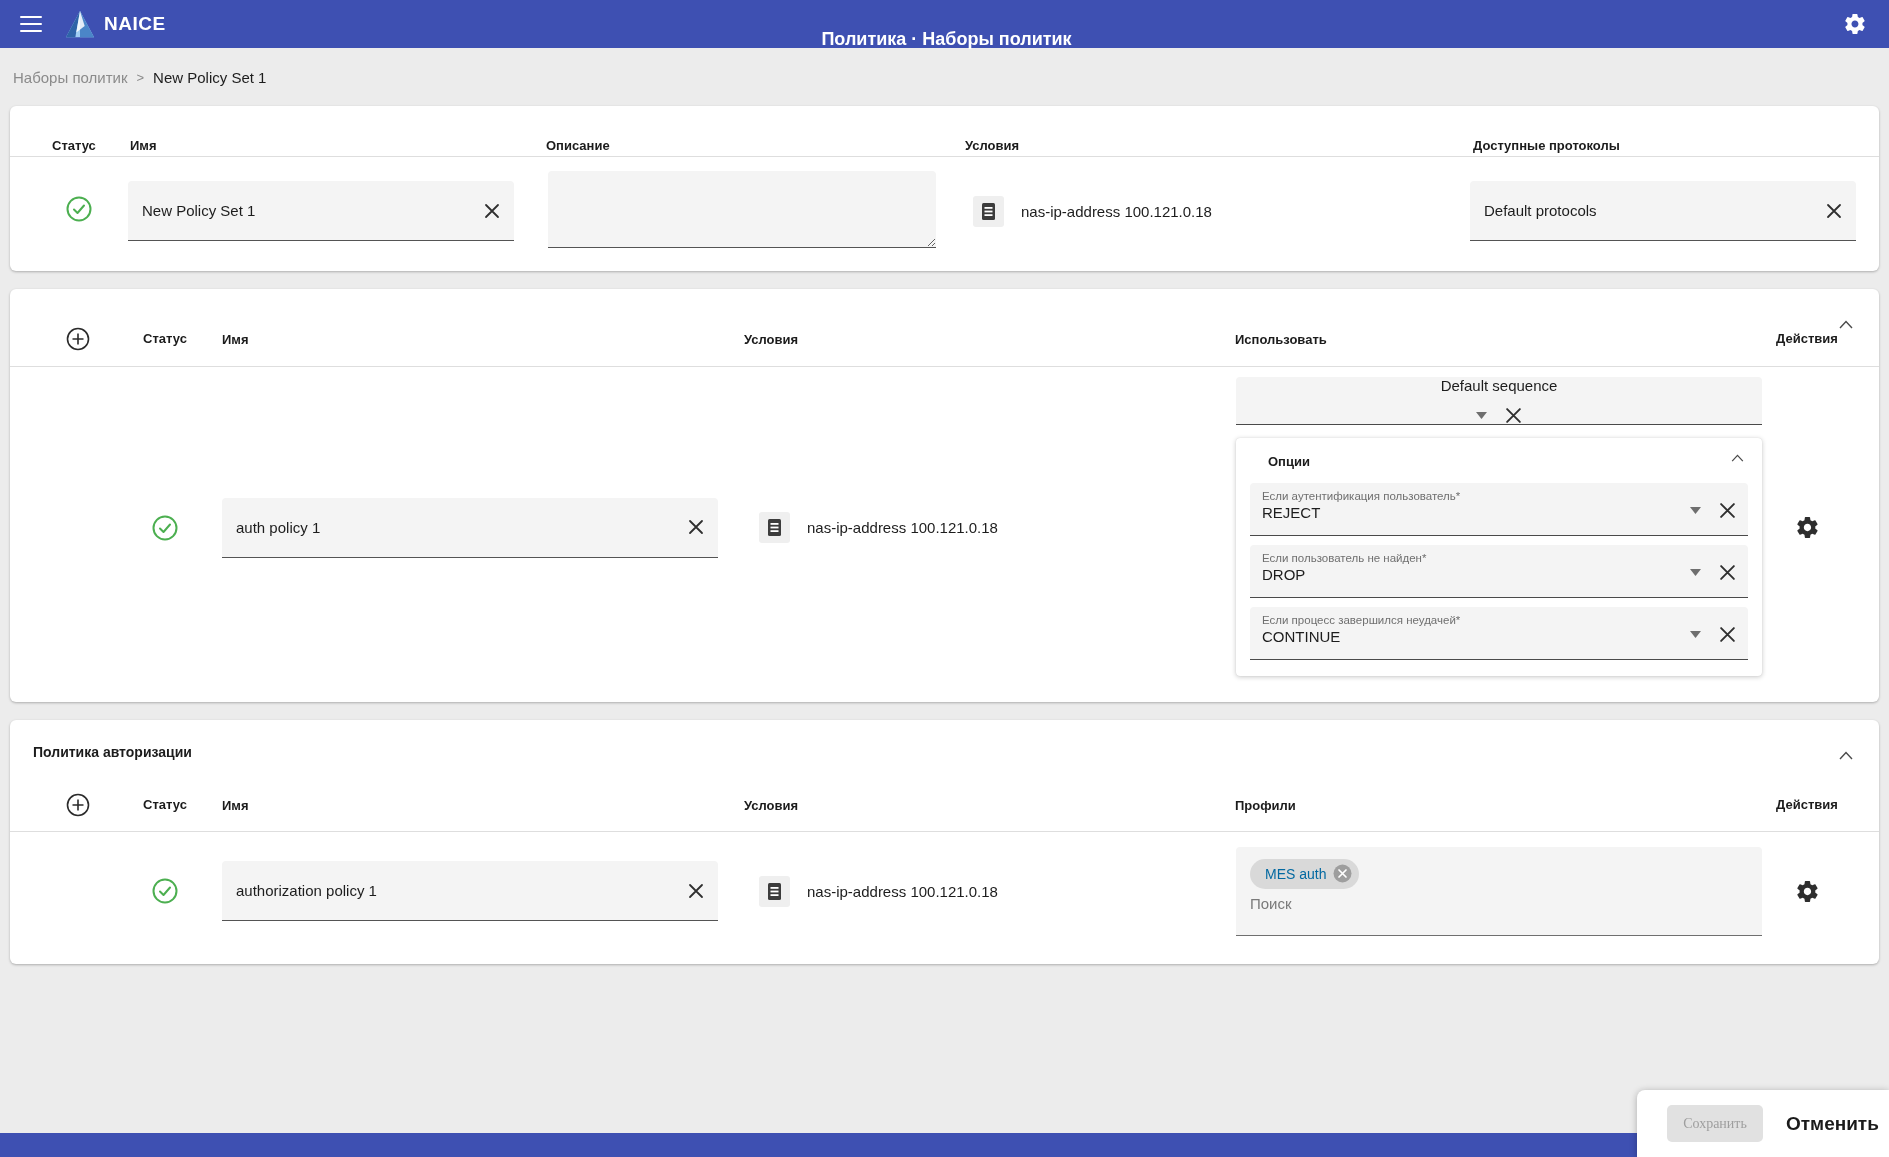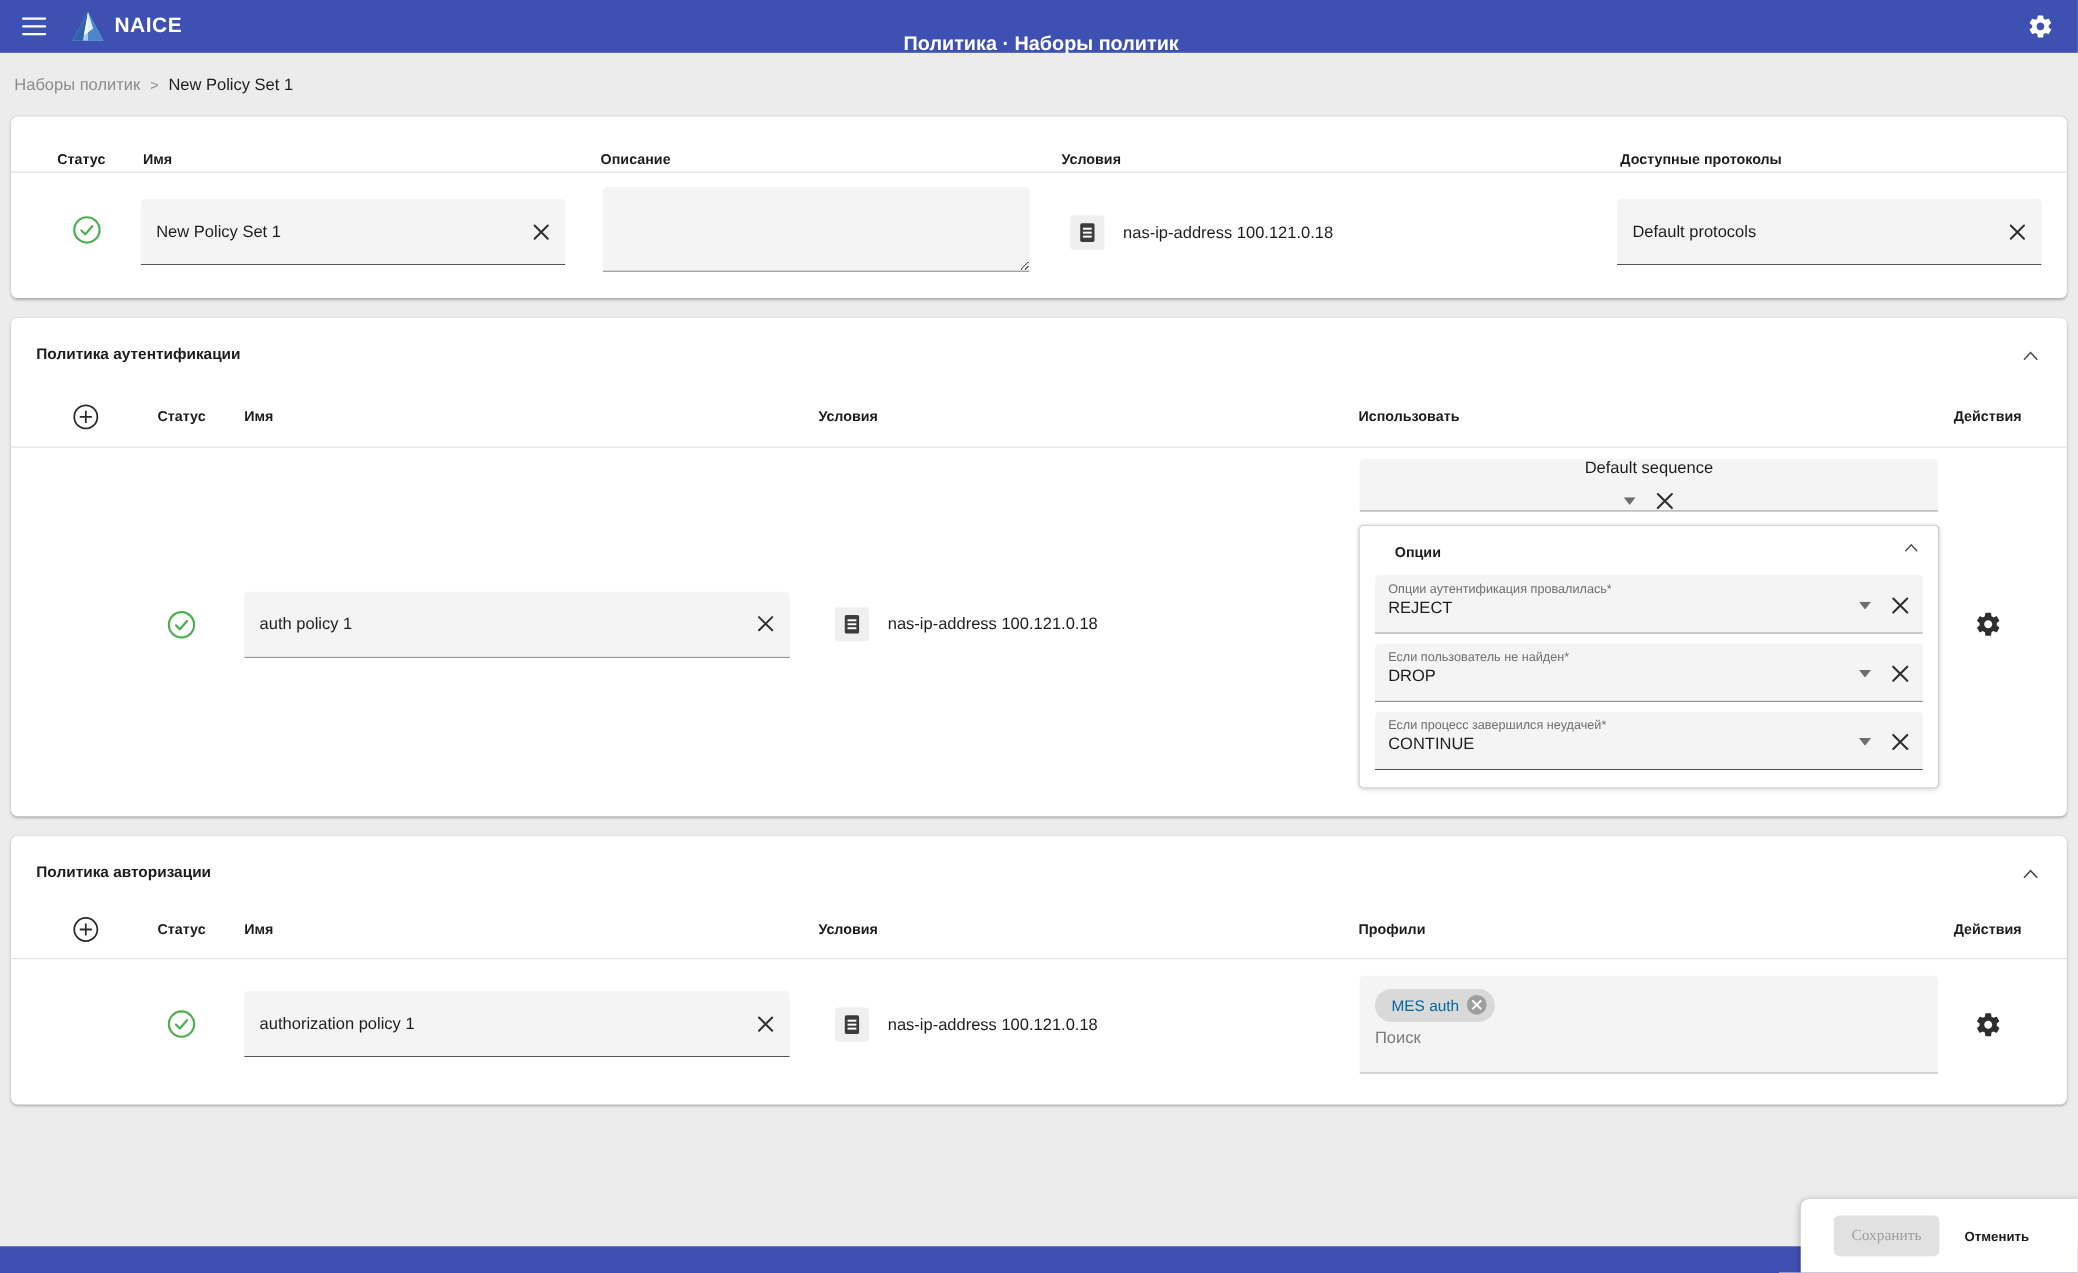--- a/index.html
+++ b/index.html
@@ -233,7 +233,6 @@
 </section>
 
 <section class="card">
-  <div class="card-title">Политика аутентификации</div>
   <div class="collapse-btn">
     <svg width="14" height="9" viewBox="0 0 14 9">
         <polyline points="1,8 7,1.5 13,8" fill="none" stroke="#4a4a4a" stroke-width="1.4"></polyline>

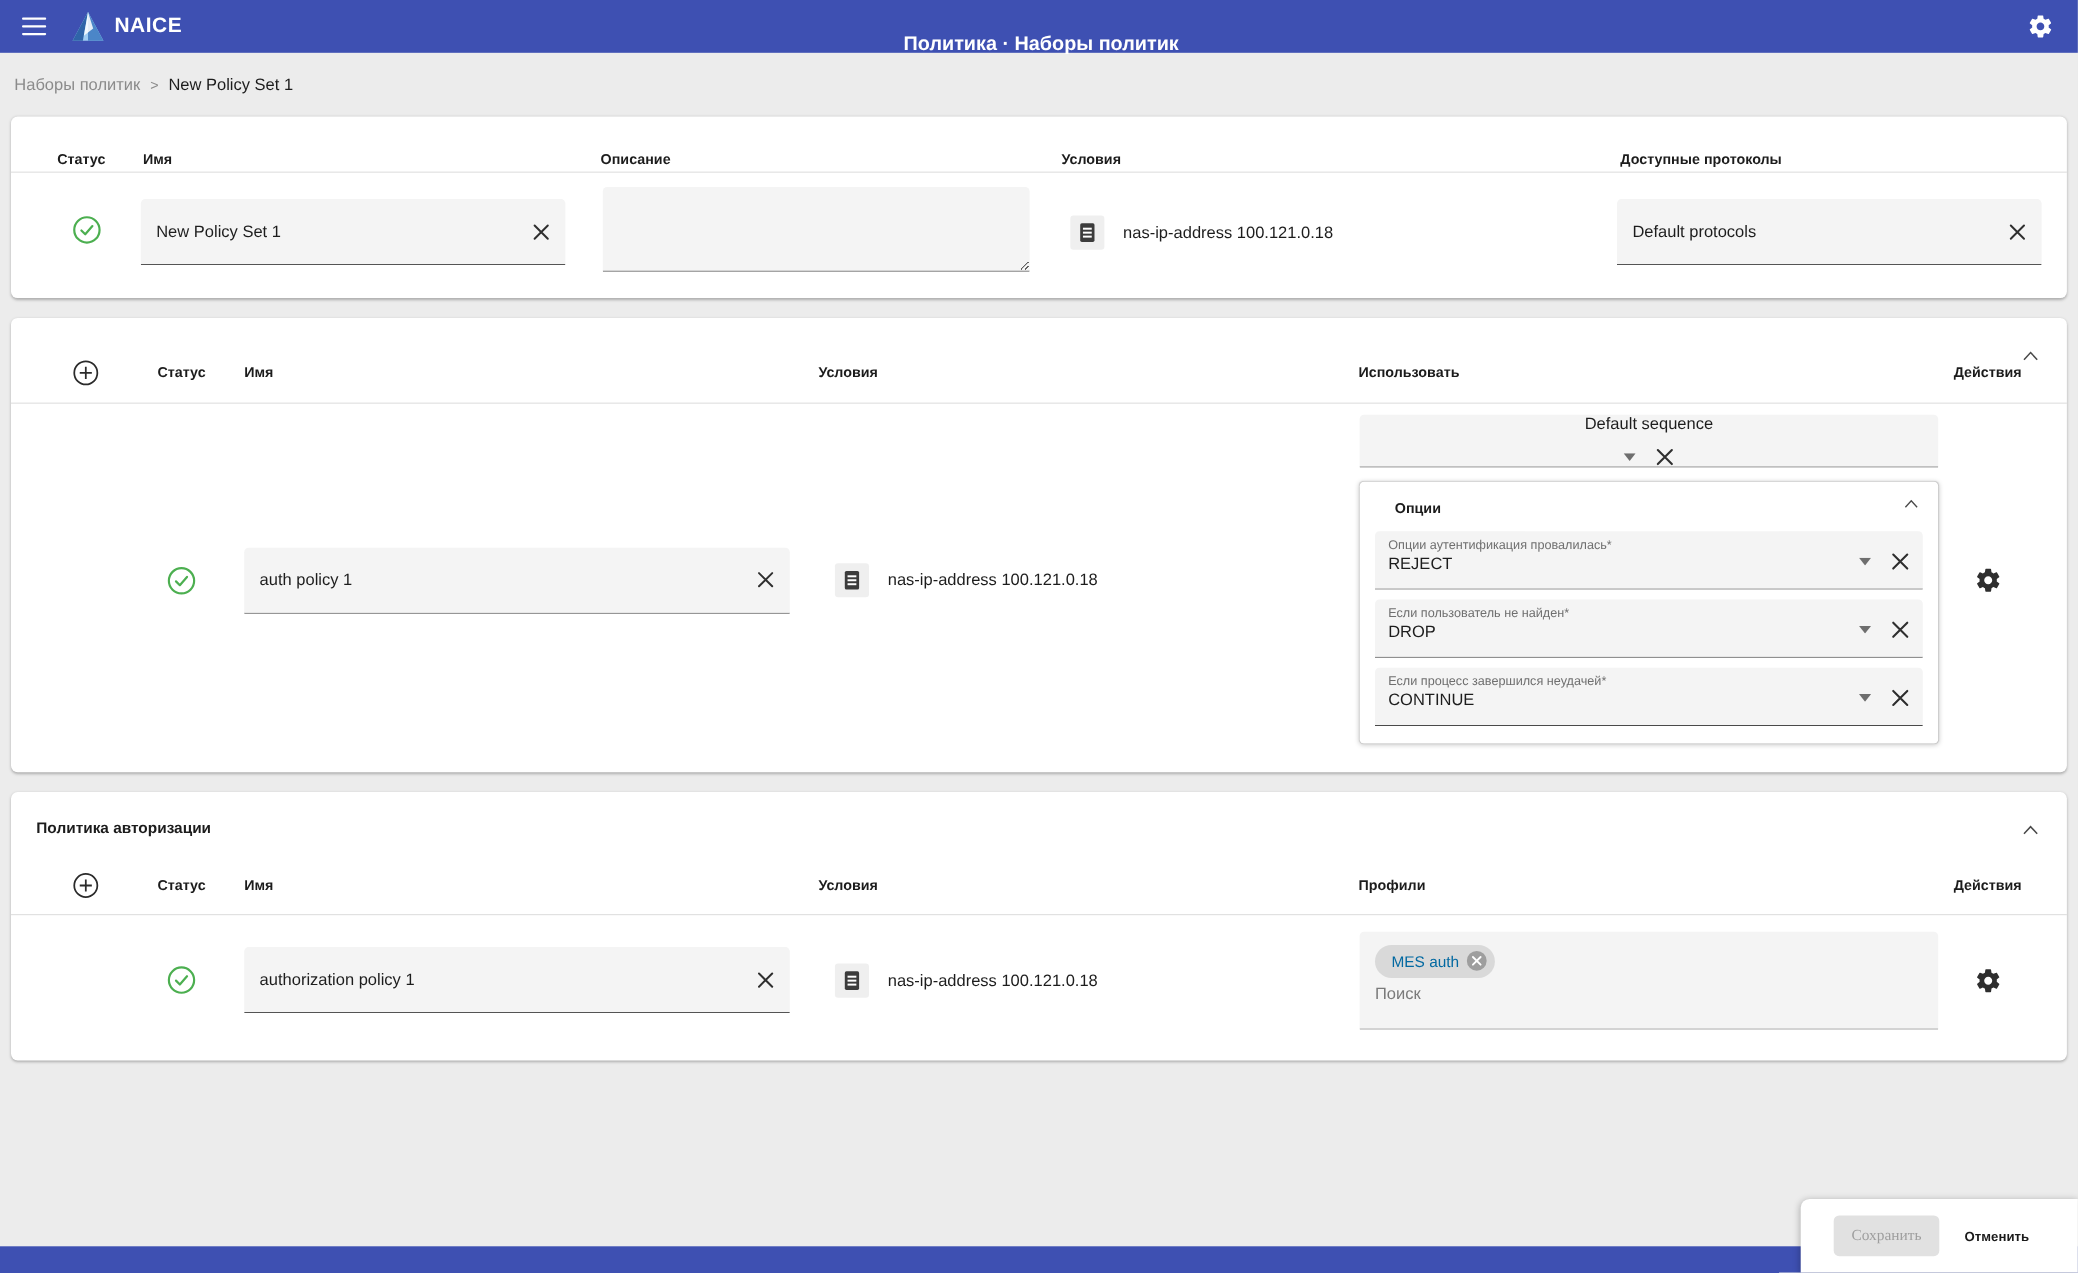--- a/index.html
+++ b/index.html
@@ -311,7 +311,7 @@
           </div>
           <div class="opt-select">
             <div class="opt-texts">
-              <div class="opt-label">Опции аутентификация провалилась*</div>
+              <div class="opt-label">Если аутентификация пользователь*</div>
               <div class="opt-val">REJECT</div>
             </div>
             <span class="sel-icons">

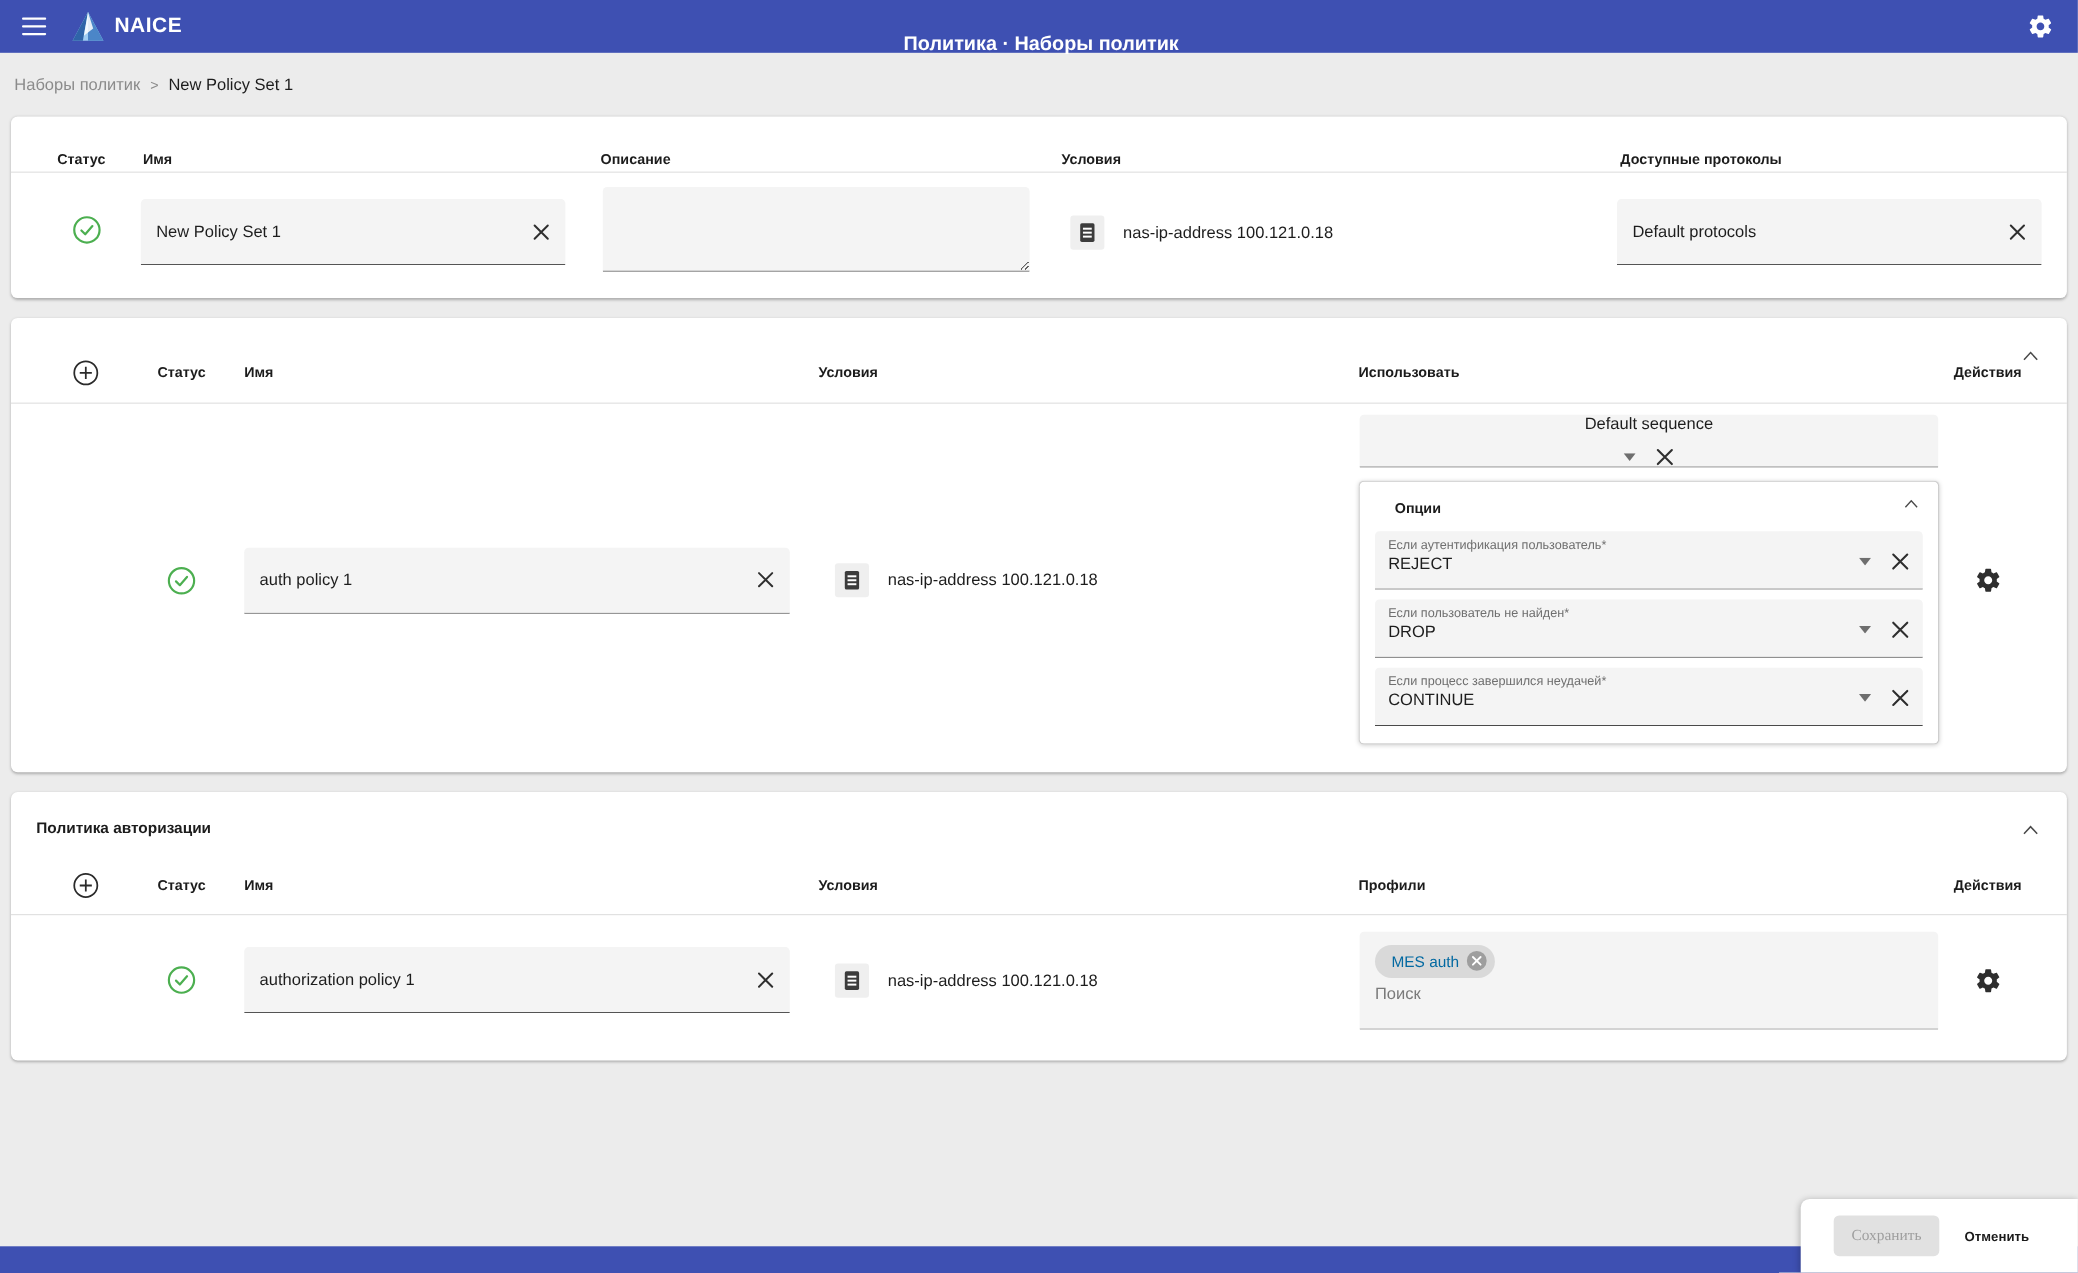--- a/index.html
+++ b/index.html
@@ -139,7 +139,7 @@
     font-size:14px; font-weight:500; color:#9e9e9e; font-family:Liberation Serif, serif; cursor:default;
   }
   .cancel-btn {
-    background:none; border:none; font-size:12px; font-weight:700; color:#1b1b1b;
+    background:none; border:none; font-size:19px; font-weight:700; color:#1b1b1b;
     font-family:"Liberation Sans", sans-serif; cursor:pointer;
   }
   .gear-glyph { fill:#2e2e2e; }

